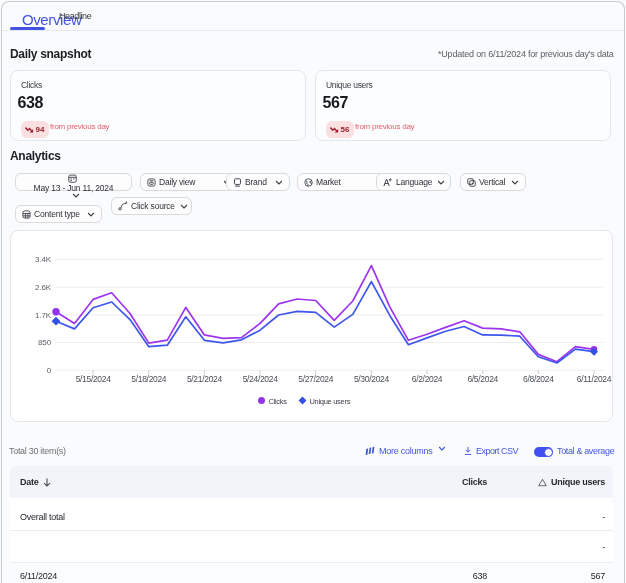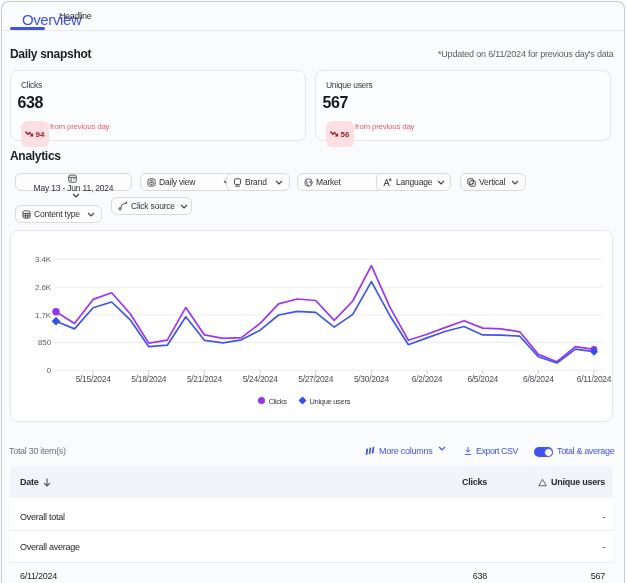--- a/index.html
+++ b/index.html
@@ -20,7 +20,7 @@
 .card { position:absolute; background:#fcfdff; border:1px solid #e4e6eb; border-radius:8px; width:296px; height:71px; top:70px; }
 .card .lbl { position:absolute; left:10px; top:8.5px; font-size:8.5px; color:#383c43; letter-spacing:-0.3px; }
 .card .num { position:absolute; left:6.5px; top:22.5px; font-size:16px; font-weight:700; color:#17191f; letter-spacing:-0.4px; }
-.badge { position:absolute; left:10px; top:50px; height:26px; background:#fbdfe1; border-radius:6px;
+.badge { position:absolute; left:10px; top:50px; height:17px; background:#fbdfe1; border-radius:6px;
   display:flex; align-items:center; padding:0 5px 0 3.5px; font-size:8px; font-weight:700; color:#9c212d; }
 .badge svg { margin-right:2px; }
 .fromprev { position:absolute; left:39px; top:51px; font-size:8px; color:#e4606a; letter-spacing:-0.25px; }

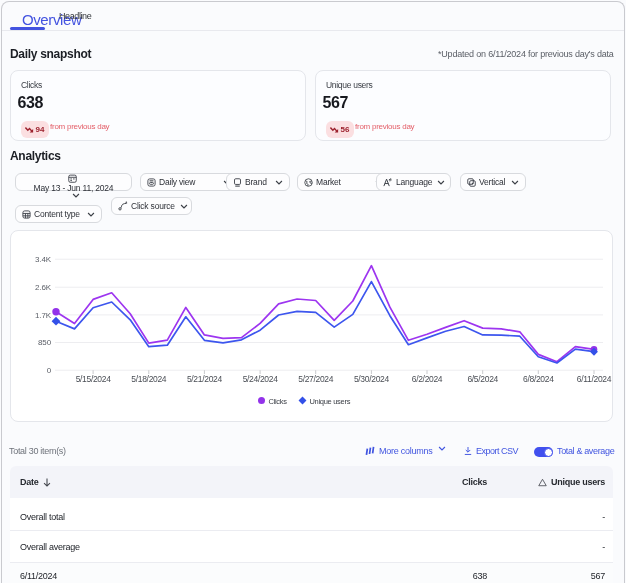--- a/index.html
+++ b/index.html
@@ -253,7 +253,6 @@
   </div>
   <div class="sep" style="top:530px;"></div>
   <div class="abs trow" style="top:531px; height:31px;">
-    <div class="cell-date">Overall average</div>
     <div class="cell-users">-</div>
   </div>
   <div class="sep" style="top:562px;"></div>

